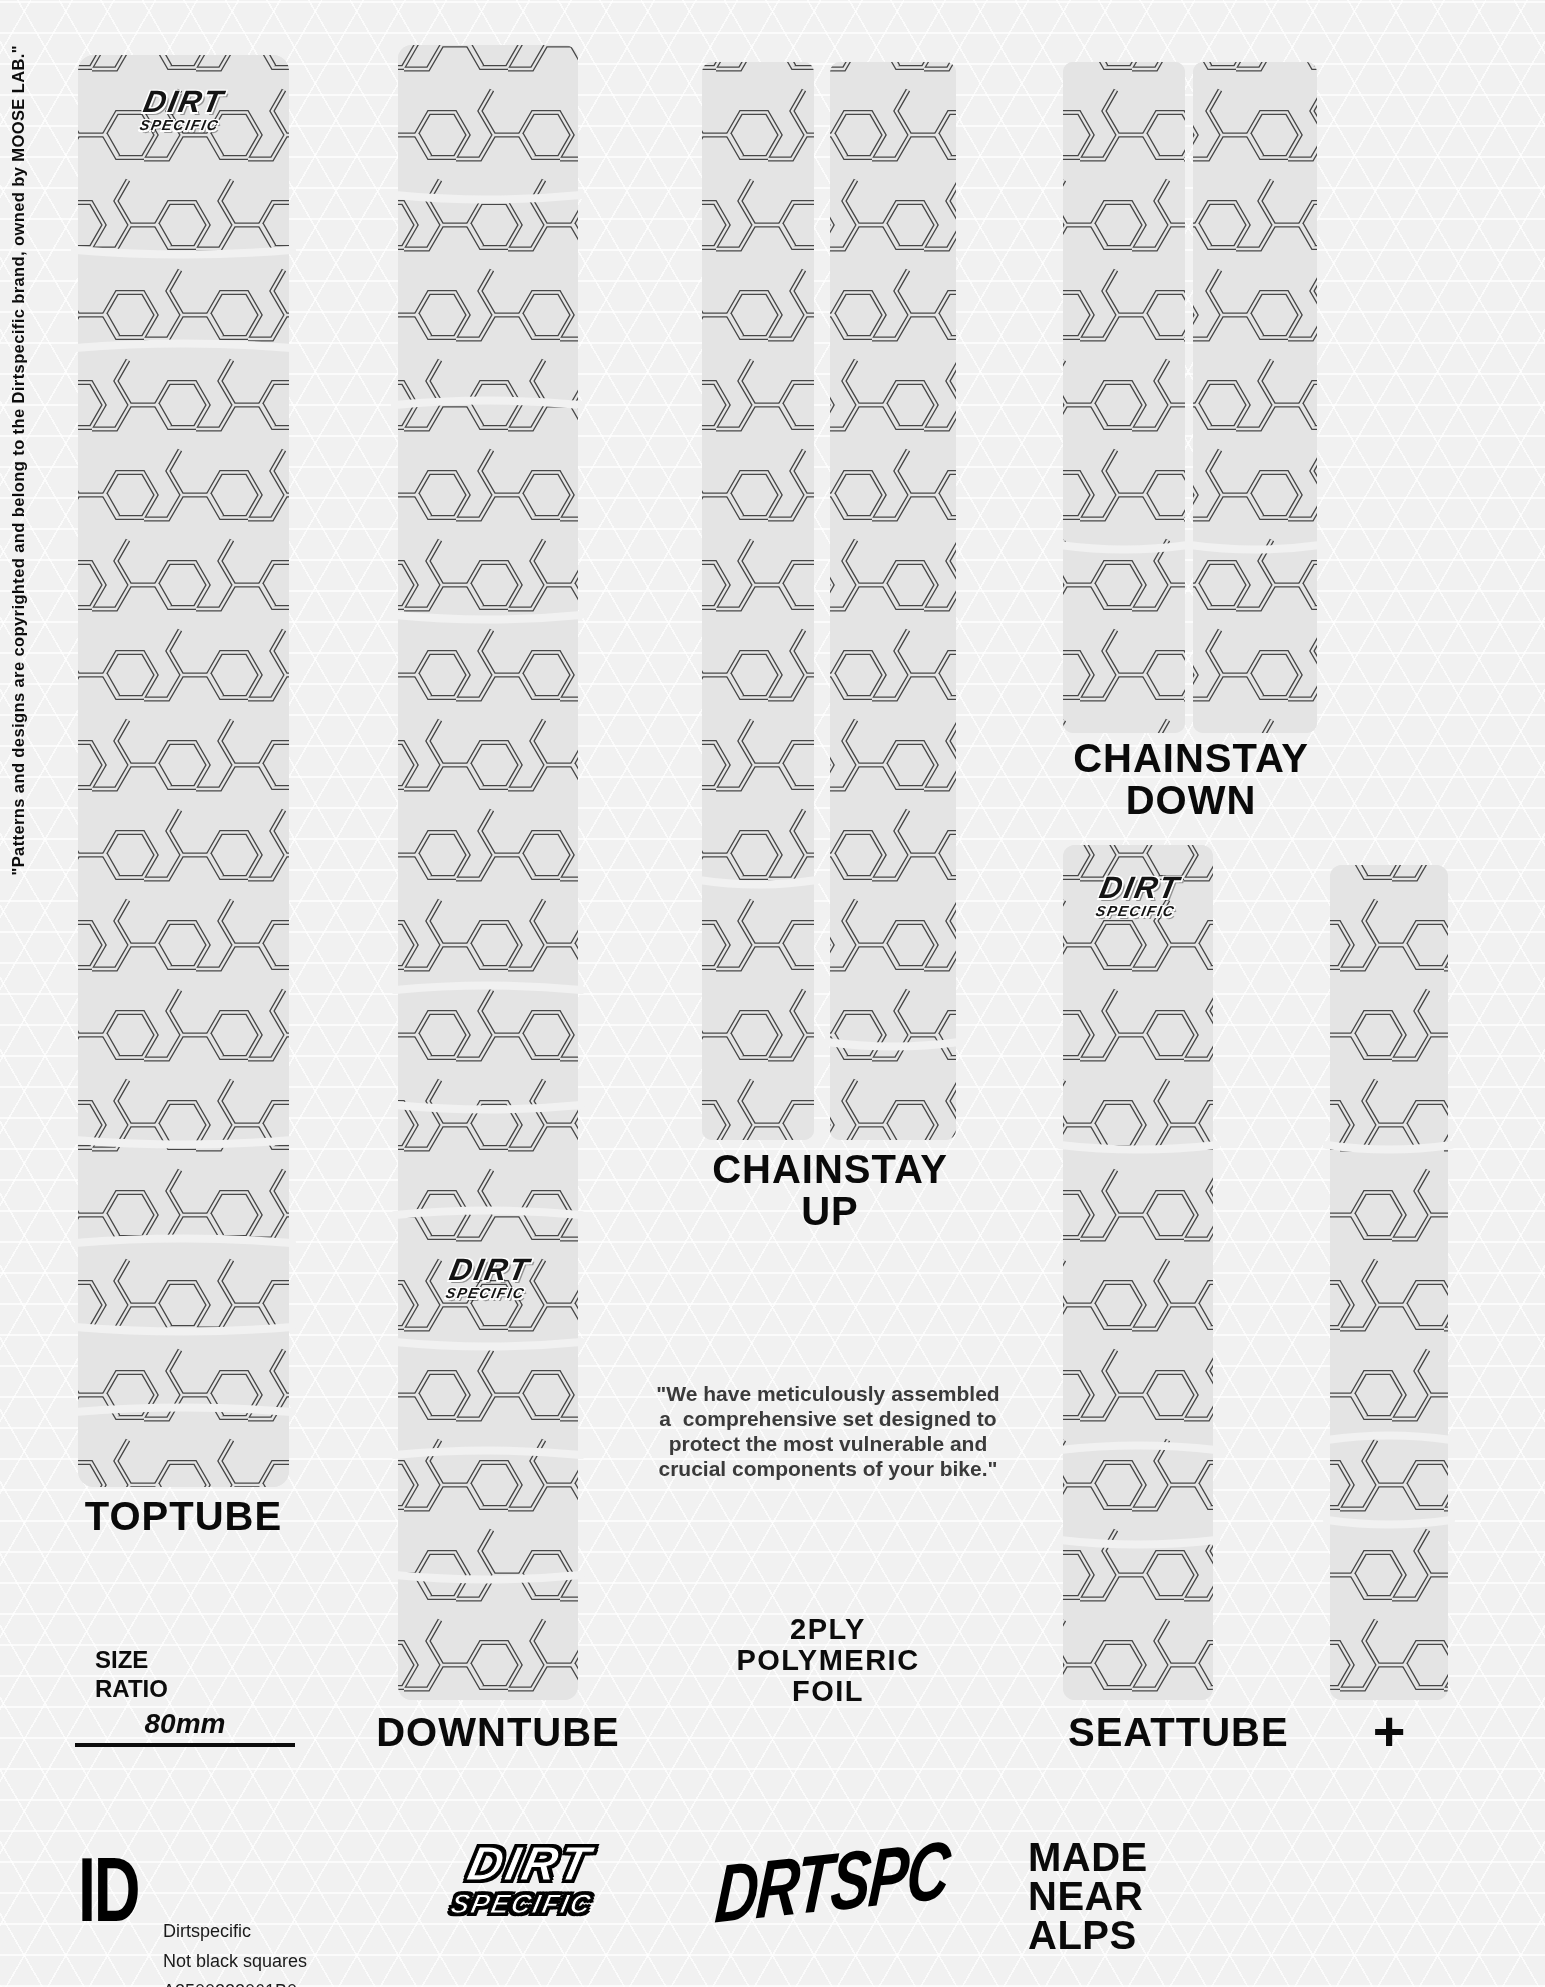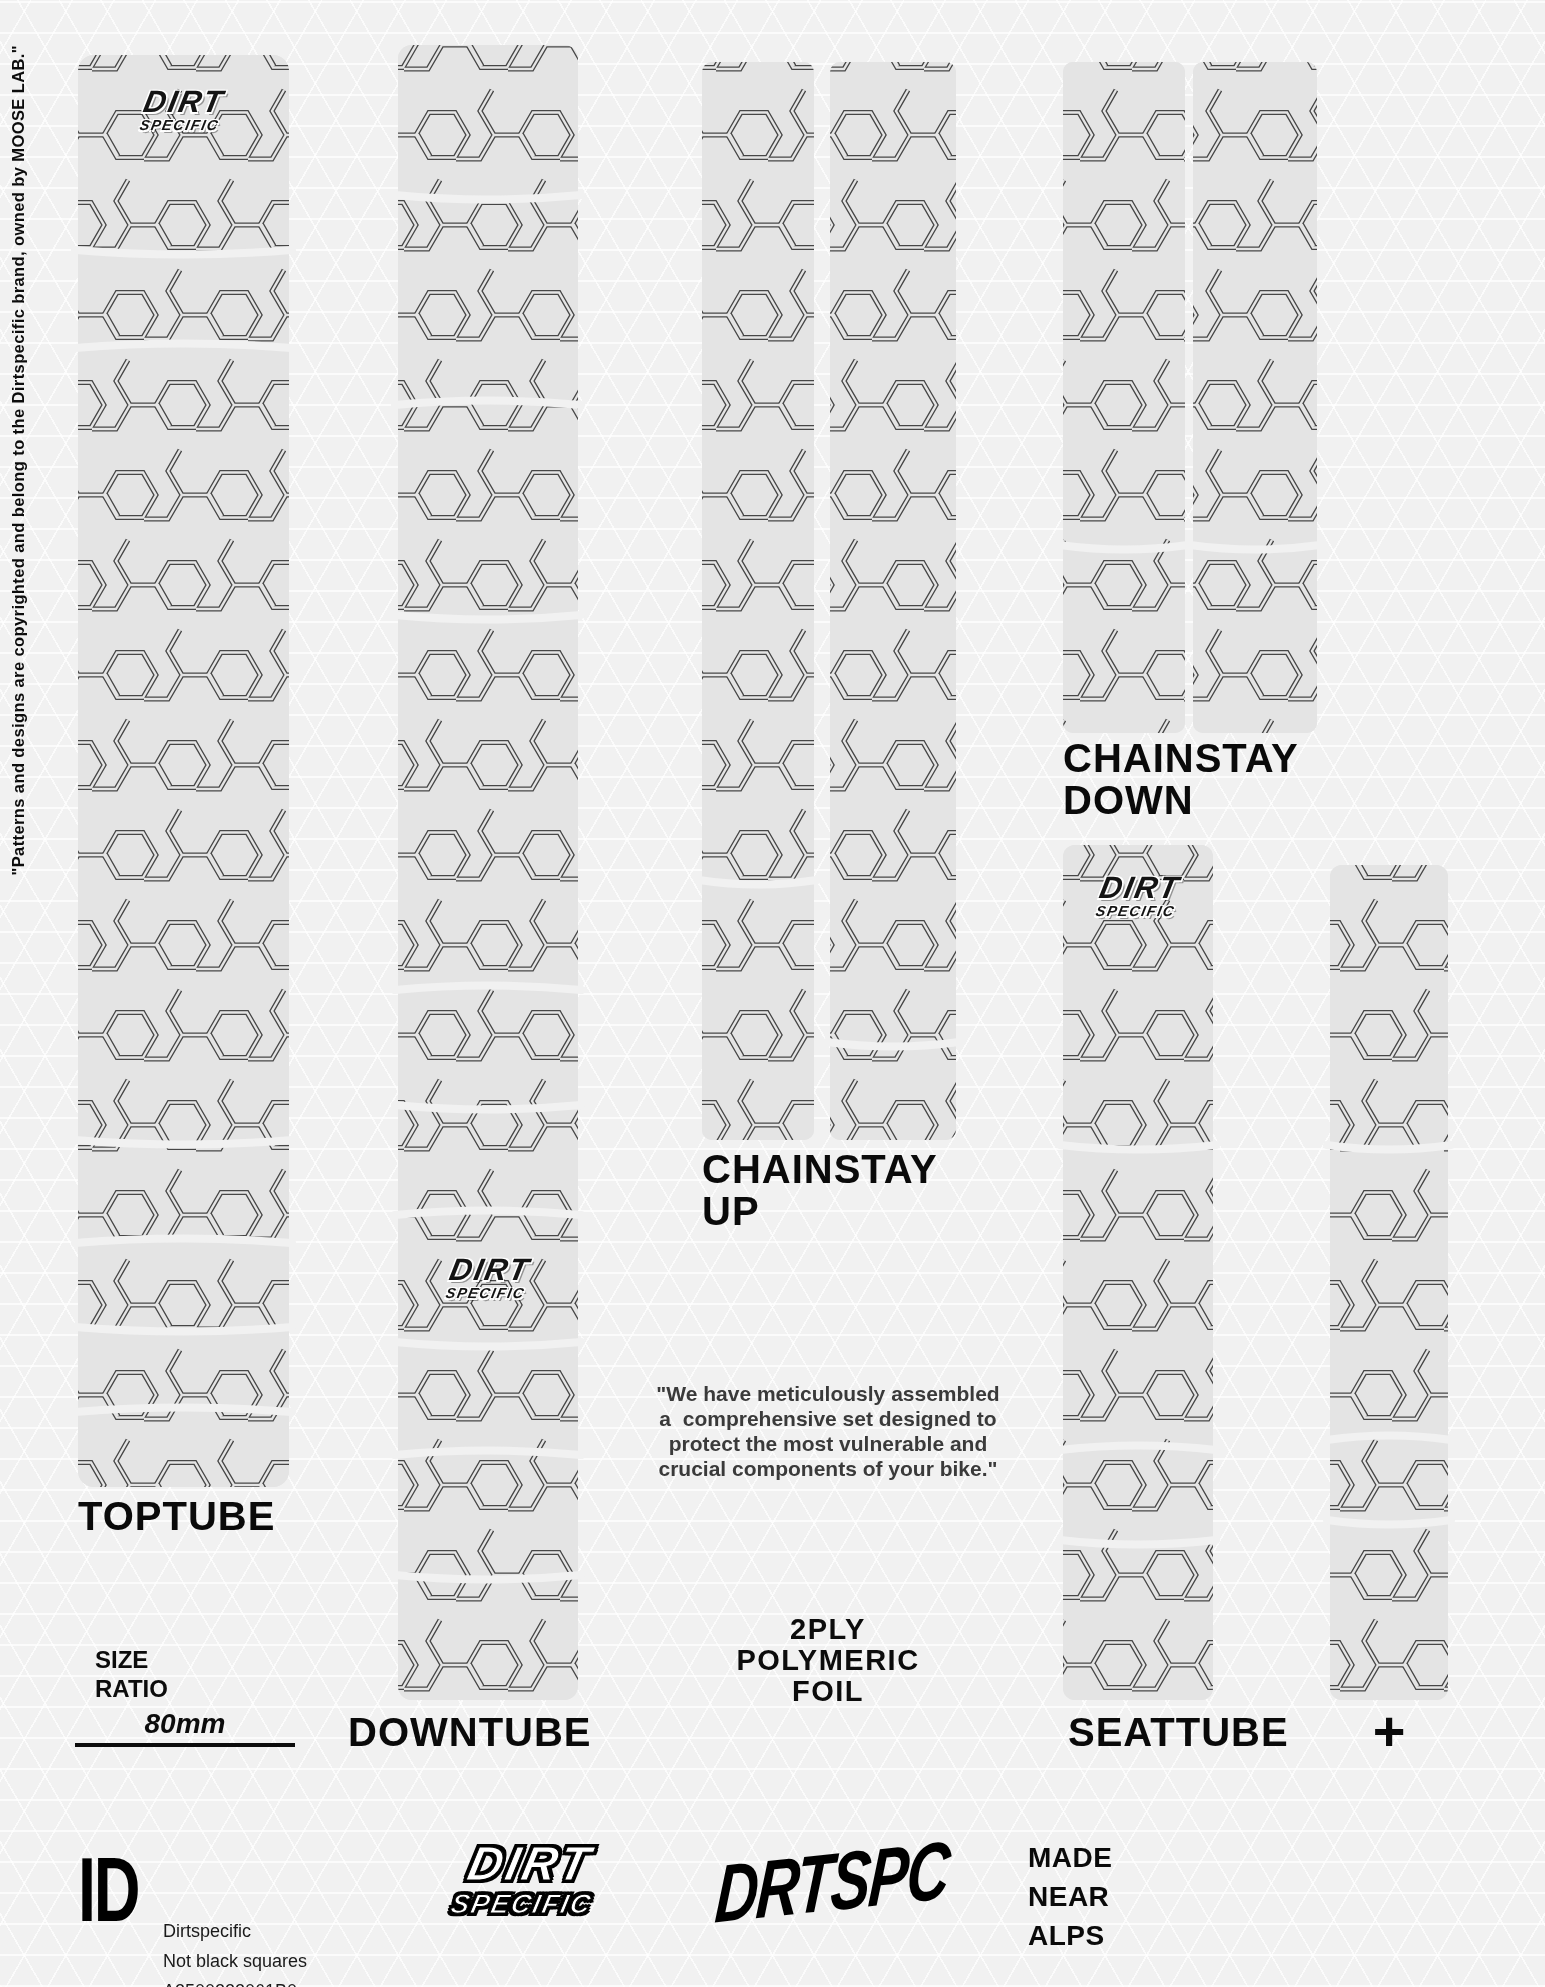--- a/index.html
+++ b/index.html
@@ -29,7 +29,7 @@
 
   .big-label{
     font-size:40px;font-weight:800;letter-spacing:1px;color:#0a0a0a;
-    text-align:left;line-height:42px;
+    text-align:center;line-height:42px;
   }
   .plus-label{font-size:56px;font-weight:800;color:#0a0a0a;text-align:center;line-height:50px;}
 

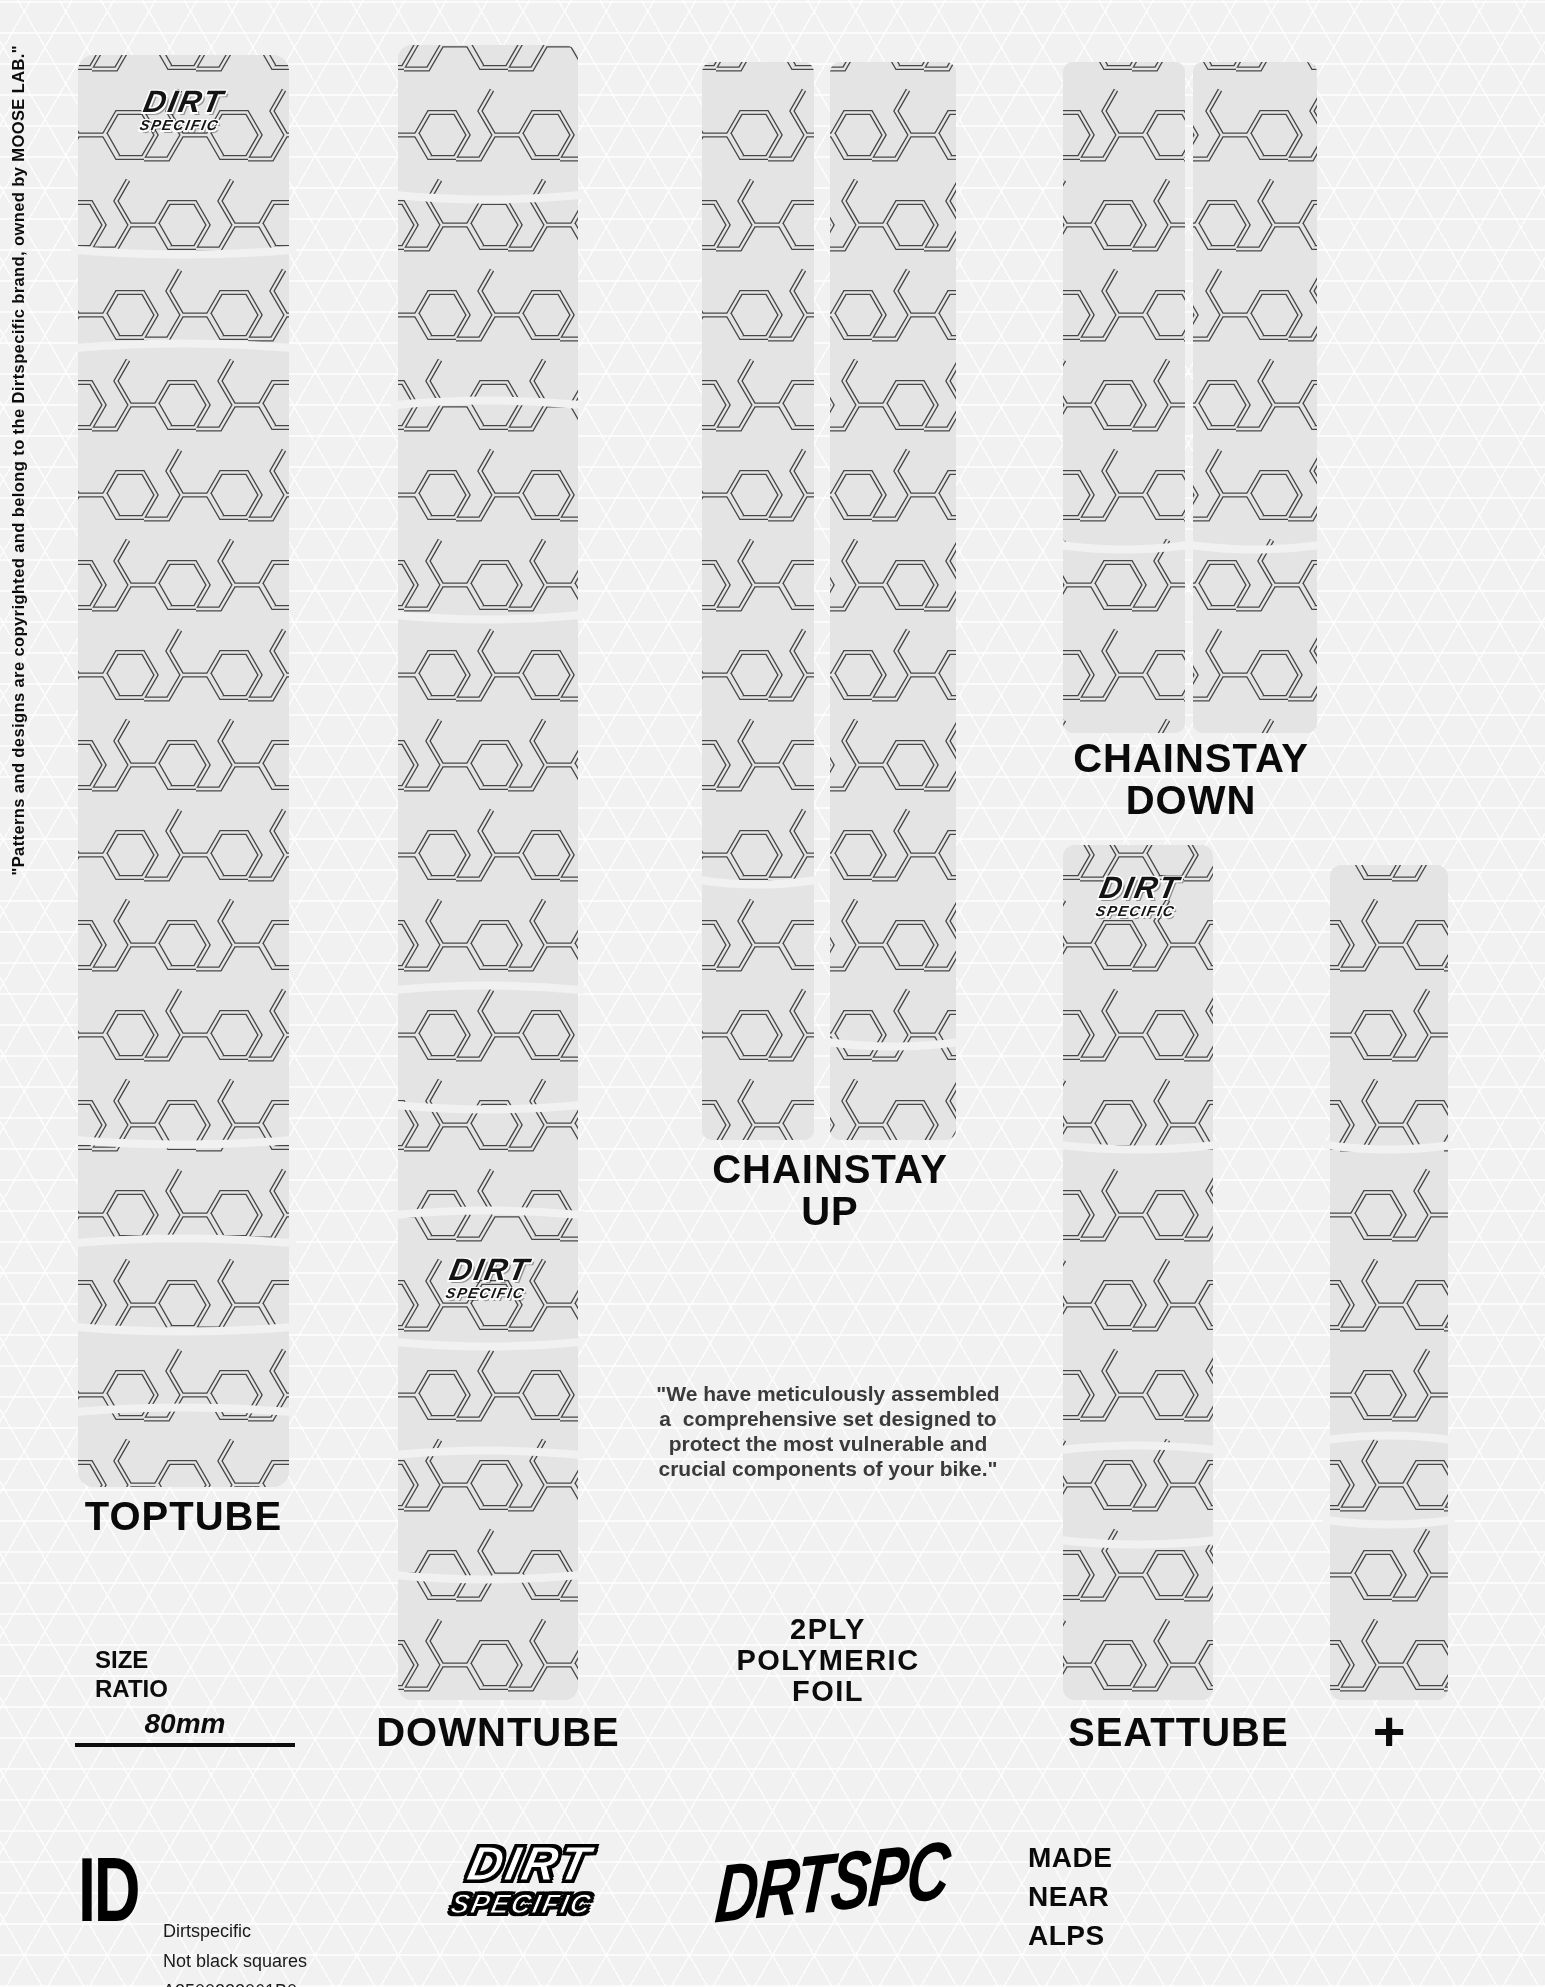--- a/index.html
+++ b/index.html
@@ -69,7 +69,7 @@
     font-size:60px;font-weight:900;font-style:italic;letter-spacing:-2px;color:#000;
     transform:rotate(-6deg) skewX(-10deg) scale(1,1.35);transform-origin:center;}
 
-  .made{left:1028px;top:1838px;font-size:28px;font-weight:800;line-height:39px;
+  .made{left:1028px;top:1838px;font-size:40px;font-weight:800;line-height:39px;
     letter-spacing:.5px;color:#0a0a0a;}
 </style>
 </head>

